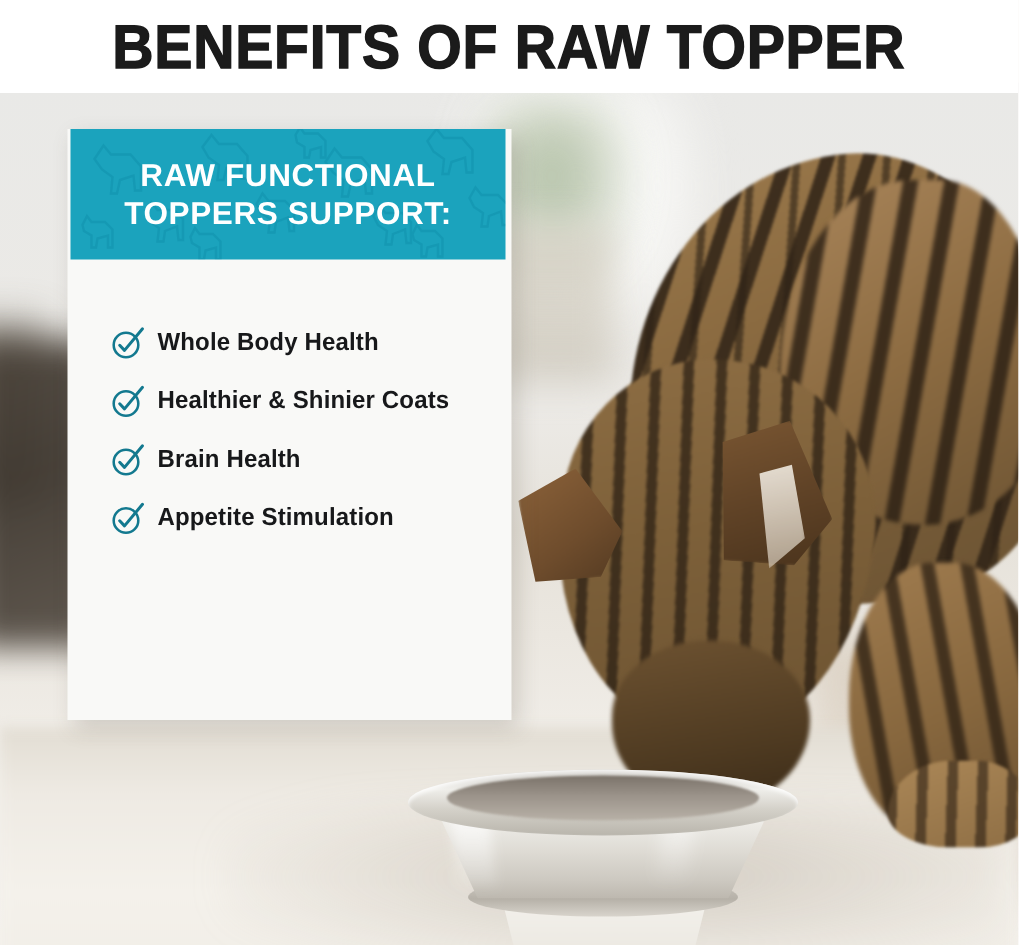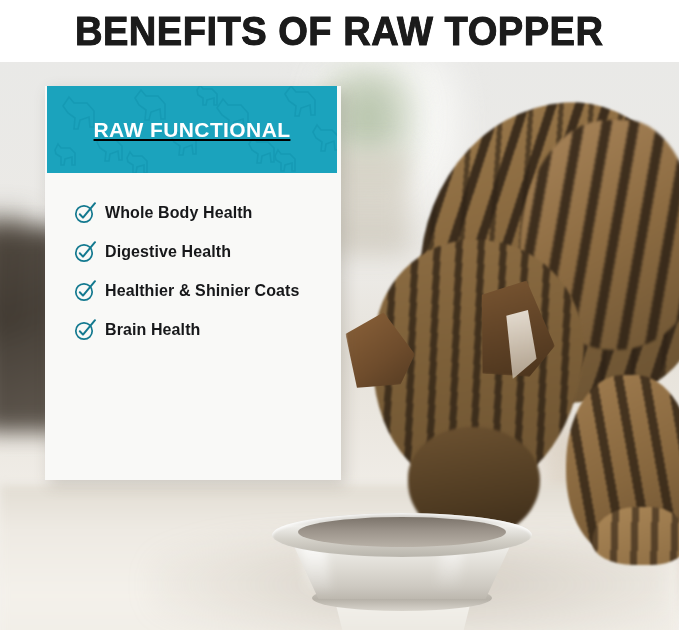--- a/index.html
+++ b/index.html
@@ -362,13 +362,12 @@
     position: relative;
     width: 290px;
     height: 87px;
-    margin: 0 0 0 2px;
+    margin: 0 0 16px 2px;
     background: #1ba3bd;
     overflow: hidden;
     display: flex;
     flex-direction: column;
     justify-content: center;
-    text-decoration: underline;
   }
   .card-header svg.pattern {
     position: absolute;

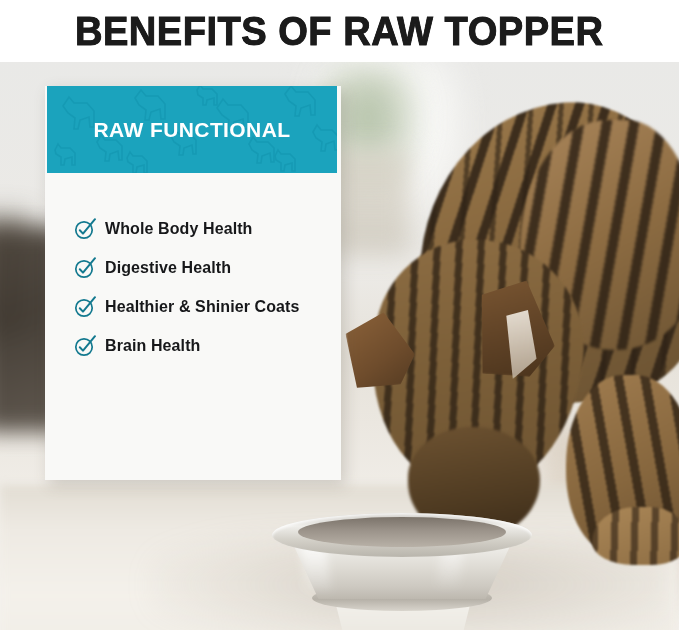--- a/index.html
+++ b/index.html
@@ -482,6 +482,7 @@
         </g>
       </svg>
       <div class="header-line">RAW FUNCTIONAL</div>
+      <div class="header-line">TOPPERS SUPPORT:</div>
     </div>
 
     <ul class="benefit-list">

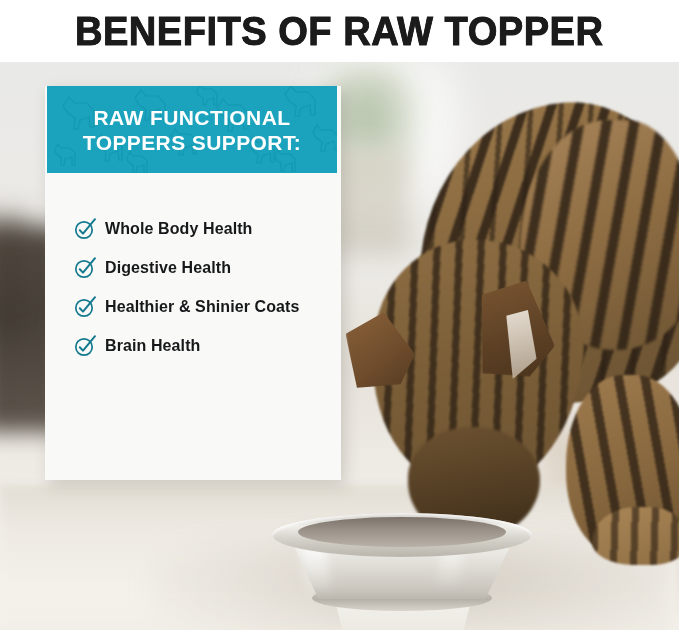--- a/index.html
+++ b/index.html
@@ -492,13 +492,6 @@
           <path d="M6.8 13.2 L10 16.6 L22 2.2" fill="none" stroke="#13798f" stroke-width="2" stroke-linecap="round" stroke-linejoin="round"></path>
         </svg>
         <span class="benefit-label">Whole Body Health</span>
-      </li>
-      <li class="benefit-item">
-        <svg class="check-icon" viewBox="0 0 24 24" aria-hidden="true">
-          <circle cx="11" cy="13" r="8.2" fill="none" stroke="#13798f" stroke-width="1.7"></circle>
-          <path d="M6.8 13.2 L10 16.6 L22 2.2" fill="none" stroke="#13798f" stroke-width="2" stroke-linecap="round" stroke-linejoin="round"></path>
-        </svg>
-        <span class="benefit-label">Digestive Health</span>
       </li>
       <li class="benefit-item">
         <svg class="check-icon" viewBox="0 0 24 24" aria-hidden="true">

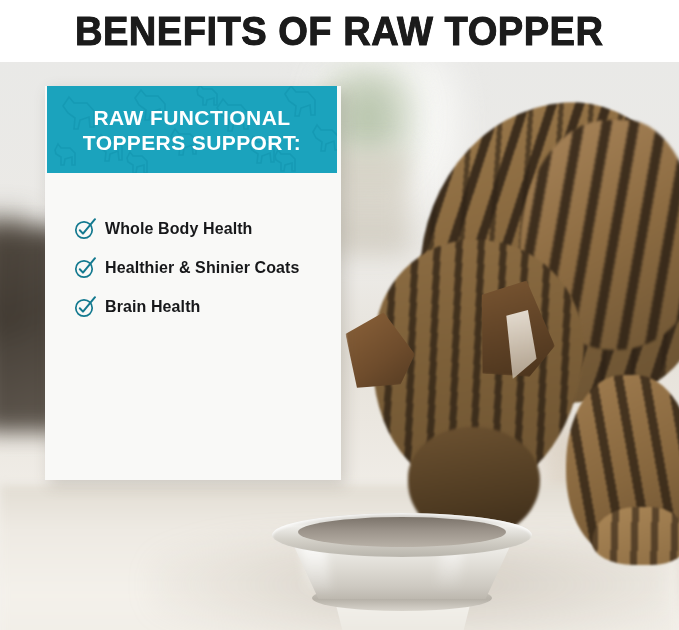--- a/index.html
+++ b/index.html
@@ -507,6 +507,13 @@
         </svg>
         <span class="benefit-label">Brain Health</span>
       </li>
+      <li class="benefit-item">
+        <svg class="check-icon" viewBox="0 0 24 24" aria-hidden="true">
+          <circle cx="11" cy="13" r="8.2" fill="none" stroke="#13798f" stroke-width="1.7"></circle>
+          <path d="M6.8 13.2 L10 16.6 L22 2.2" fill="none" stroke="#13798f" stroke-width="2" stroke-linecap="round" stroke-linejoin="round"></path>
+        </svg>
+        <span class="benefit-label">Appetite Stimulation</span>
+      </li>
     </ul>
   </div>
 </div>

